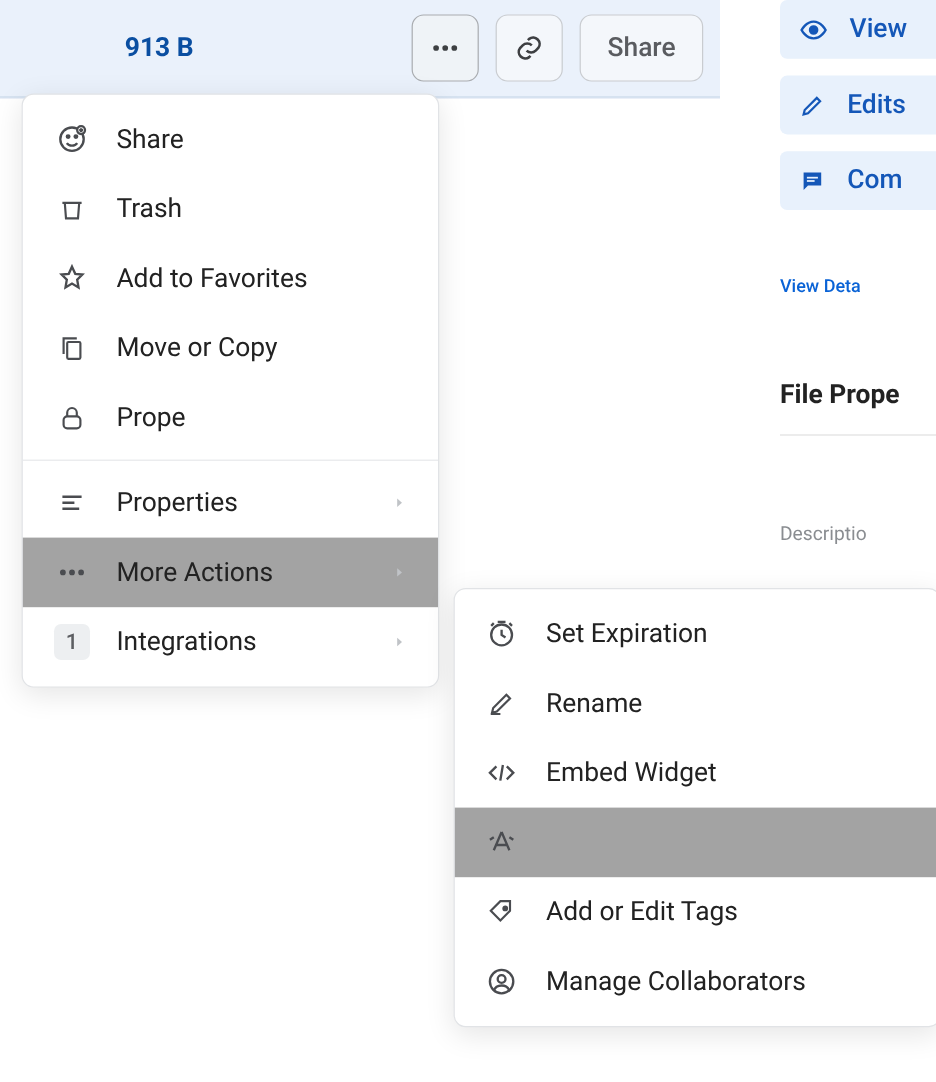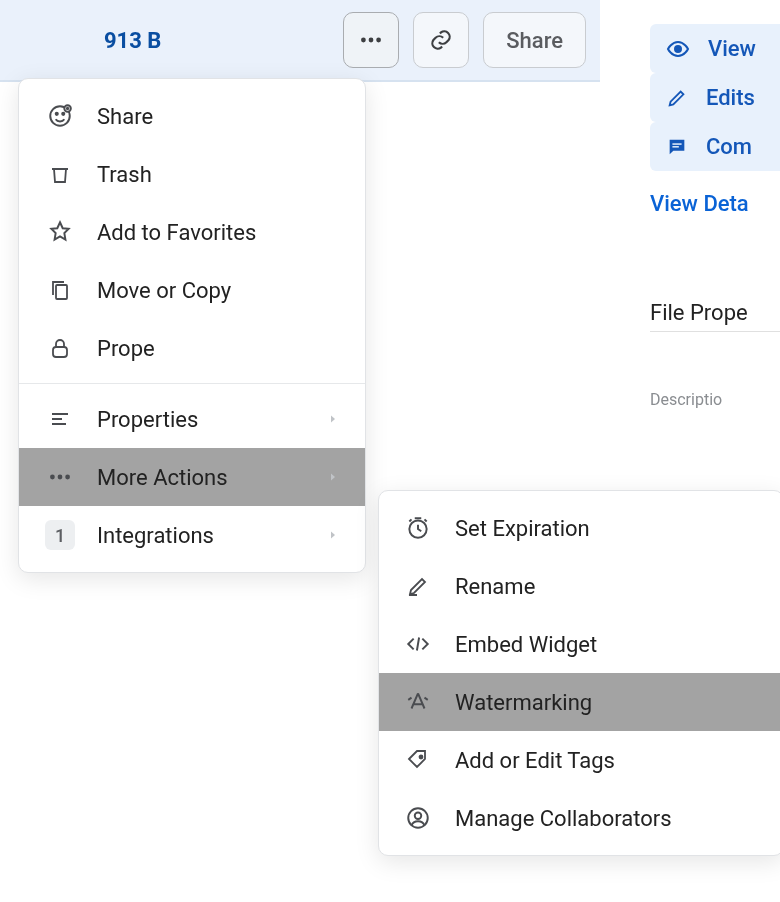--- a/index.html
+++ b/index.html
@@ -65,9 +65,9 @@
     position: absolute;
     top: 0; right: 0; bottom: 0;
     width: 130px;
-    padding-top: 24px;
     display: flex;
     flex-direction: column;
+    gap: 14px;
     overflow: hidden;
   }
   .chip {

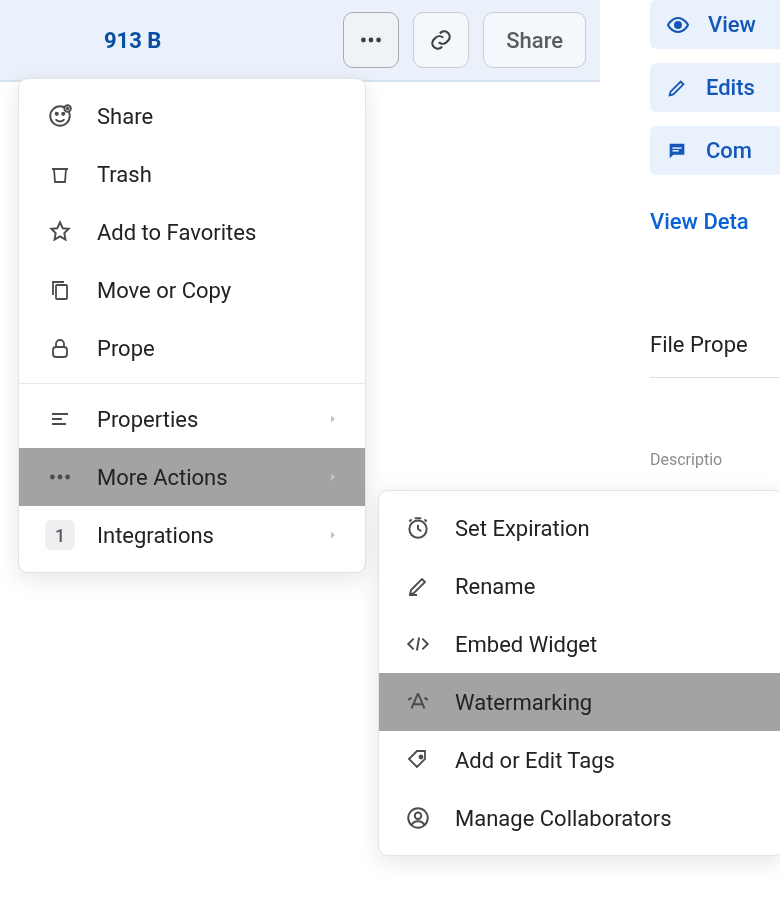--- a/index.html
+++ b/index.html
@@ -86,9 +86,9 @@
   .chip svg { flex-shrink: 0; }
   .view-details {
     color: #0a63d6;
-    font-size: 22px;
+    font-size: 15px;
     font-weight: 500;
-    margin-top: 20px;
+    margin-top: 40px;
     white-space: nowrap;
   }
   .section-title {

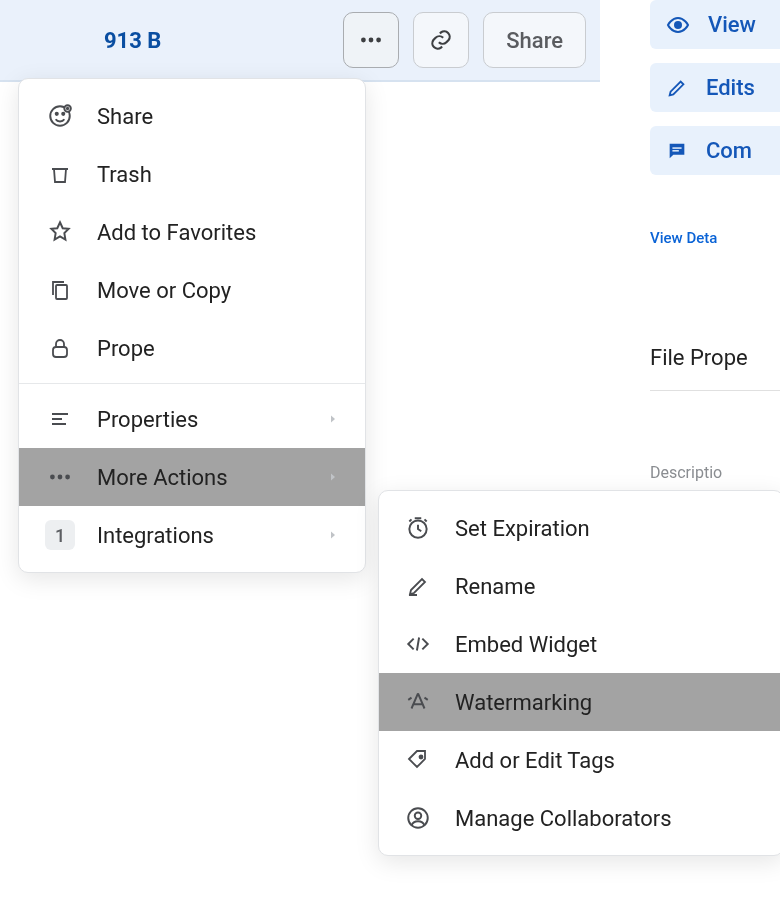--- a/index.html
+++ b/index.html
@@ -94,8 +94,8 @@
   .section-title {
     color: #222;
     font-size: 22px;
-    font-weight: 400;
-    margin-top: 84px;
+    font-weight: 700;
+    margin-top: 56px;
     white-space: nowrap;
   }
   .section-divider {

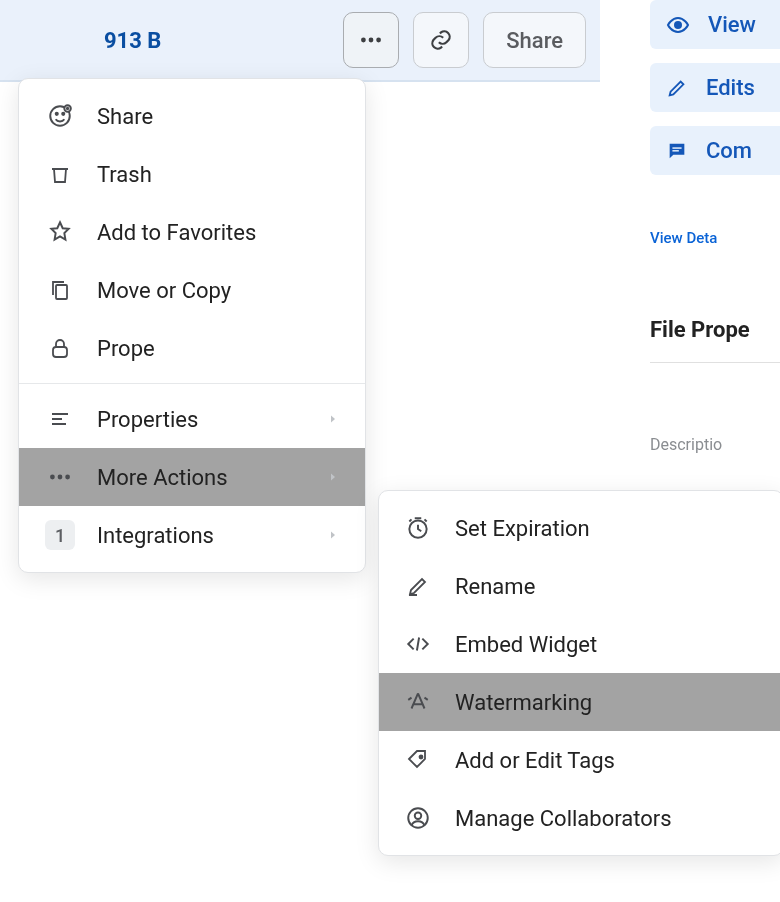--- a/index.html
+++ b/index.html
@@ -368,7 +368,6 @@
         <path d="M12 4l-6 14M12 4l6 14M8 14h8M3 10l3-2M21 10l-3-2"></path>
       </svg>
     </span>
-    <span>Watermarking</span>
   </div>
 
   <div class="menu-item">

